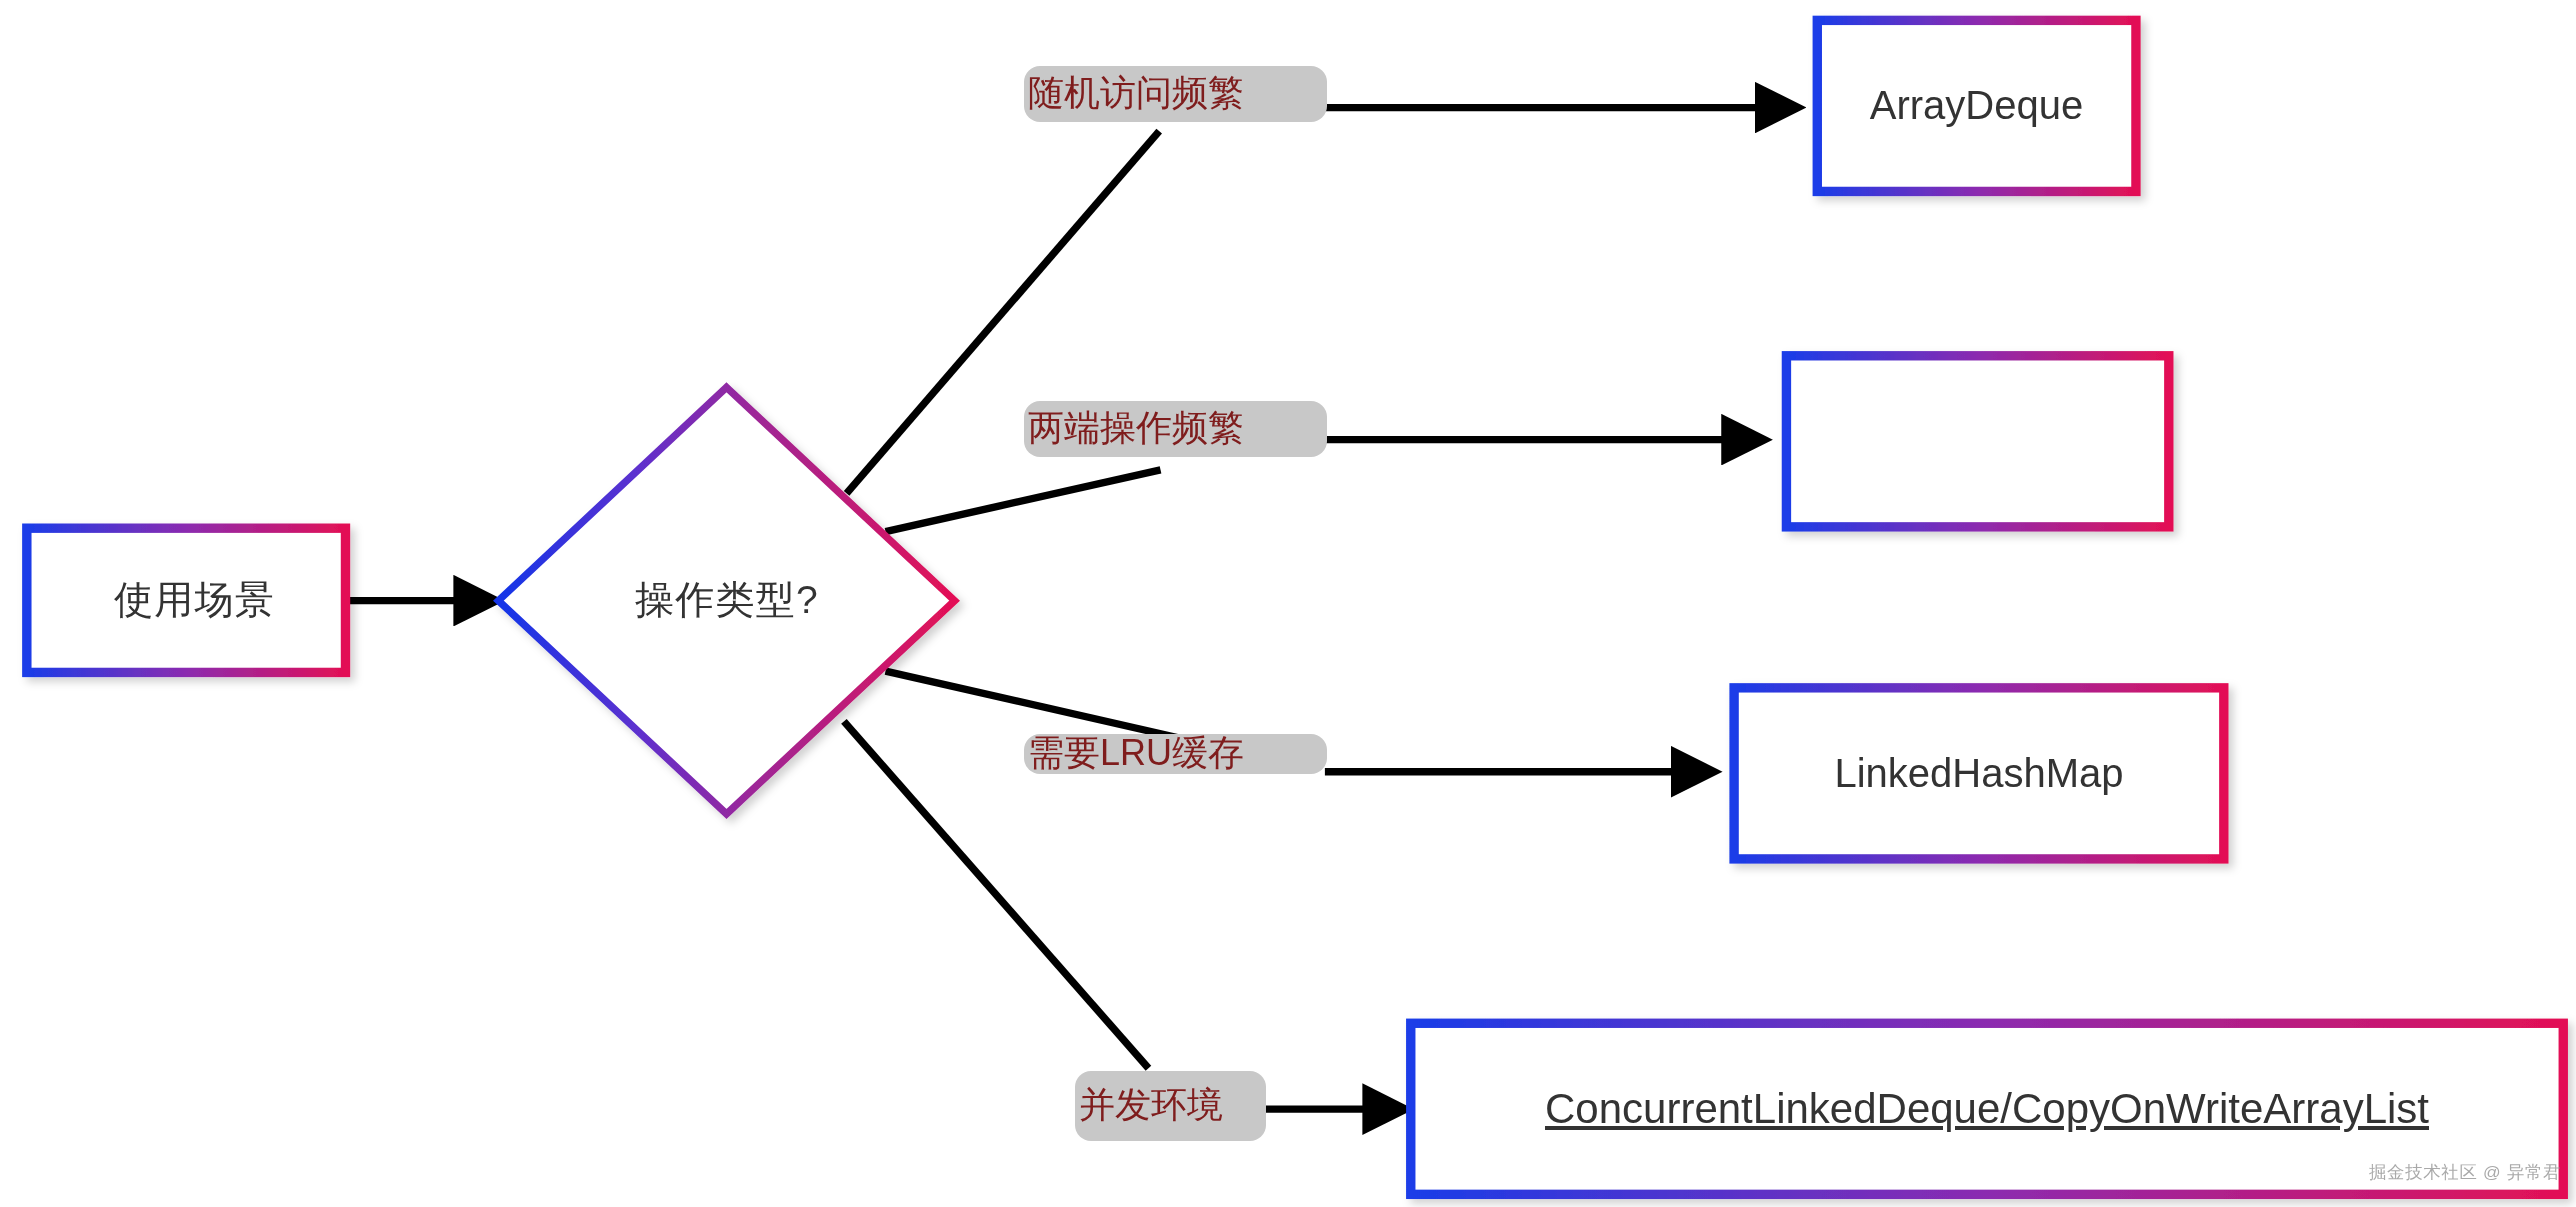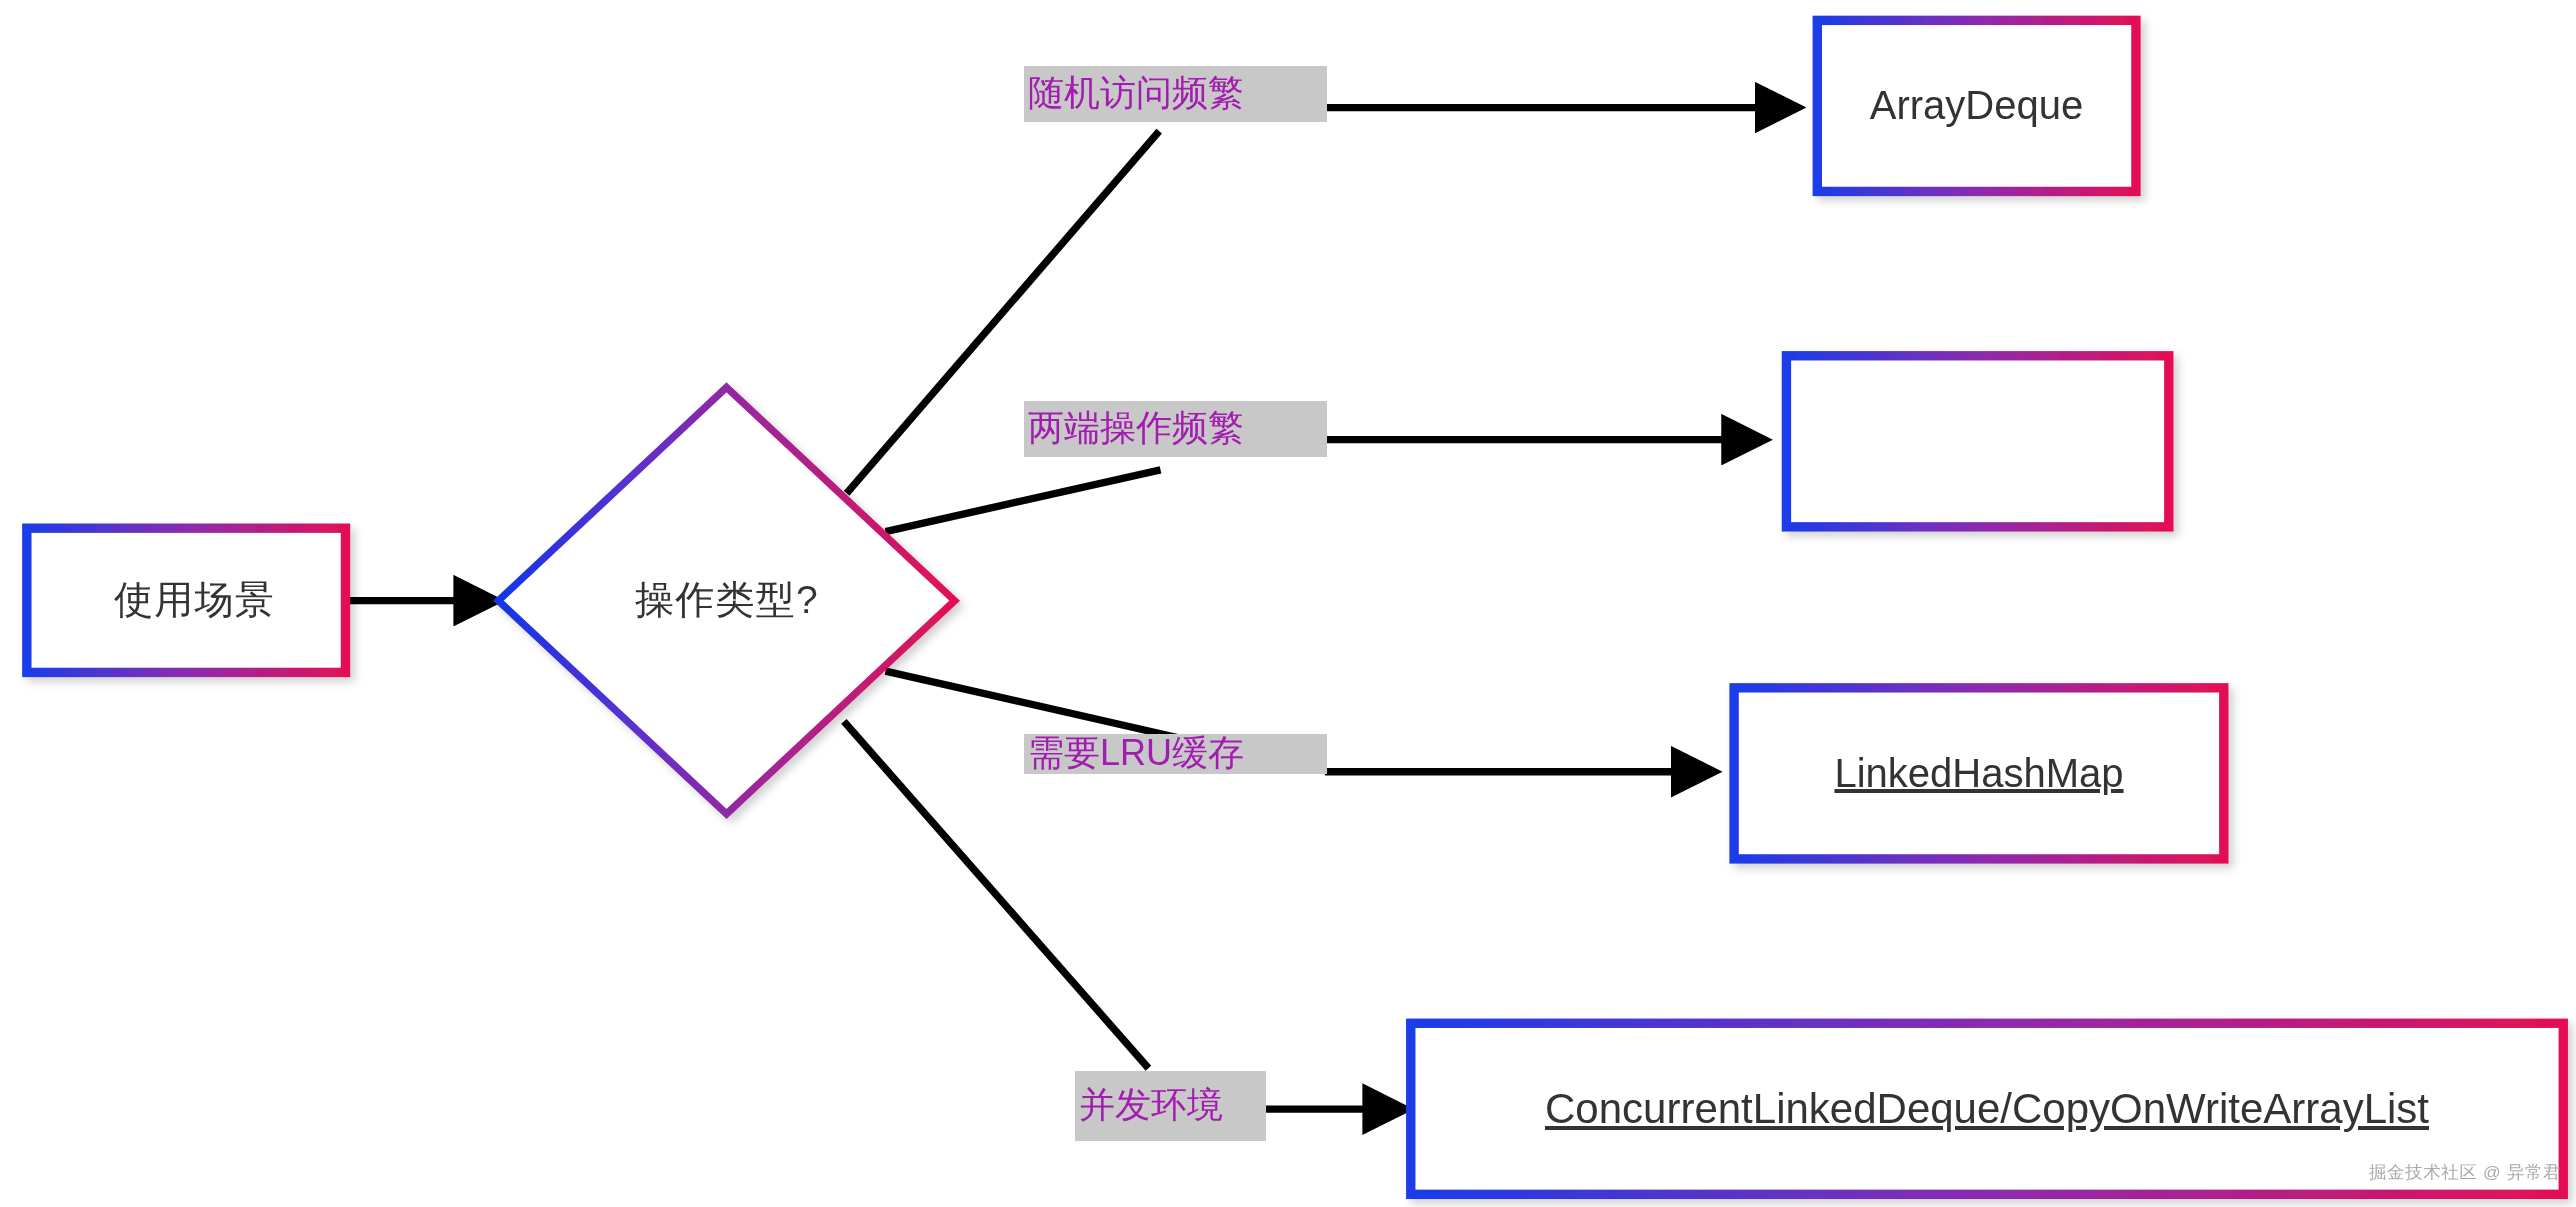--- a/index.html
+++ b/index.html
@@ -51,7 +51,7 @@
   .edge-label {
     position: absolute;
     background: #c8c8c8;
-    color: #a21caf;
+    color: #7f1d1d;
     font-size: 36px;
     line-height: 1;
     display: flex;
@@ -60,6 +60,7 @@
     padding: 9.4px 4px 10.7px 4px;
     white-space: nowrap;
     box-sizing: border-box;
+    border-radius: 16px;
   }
 
   

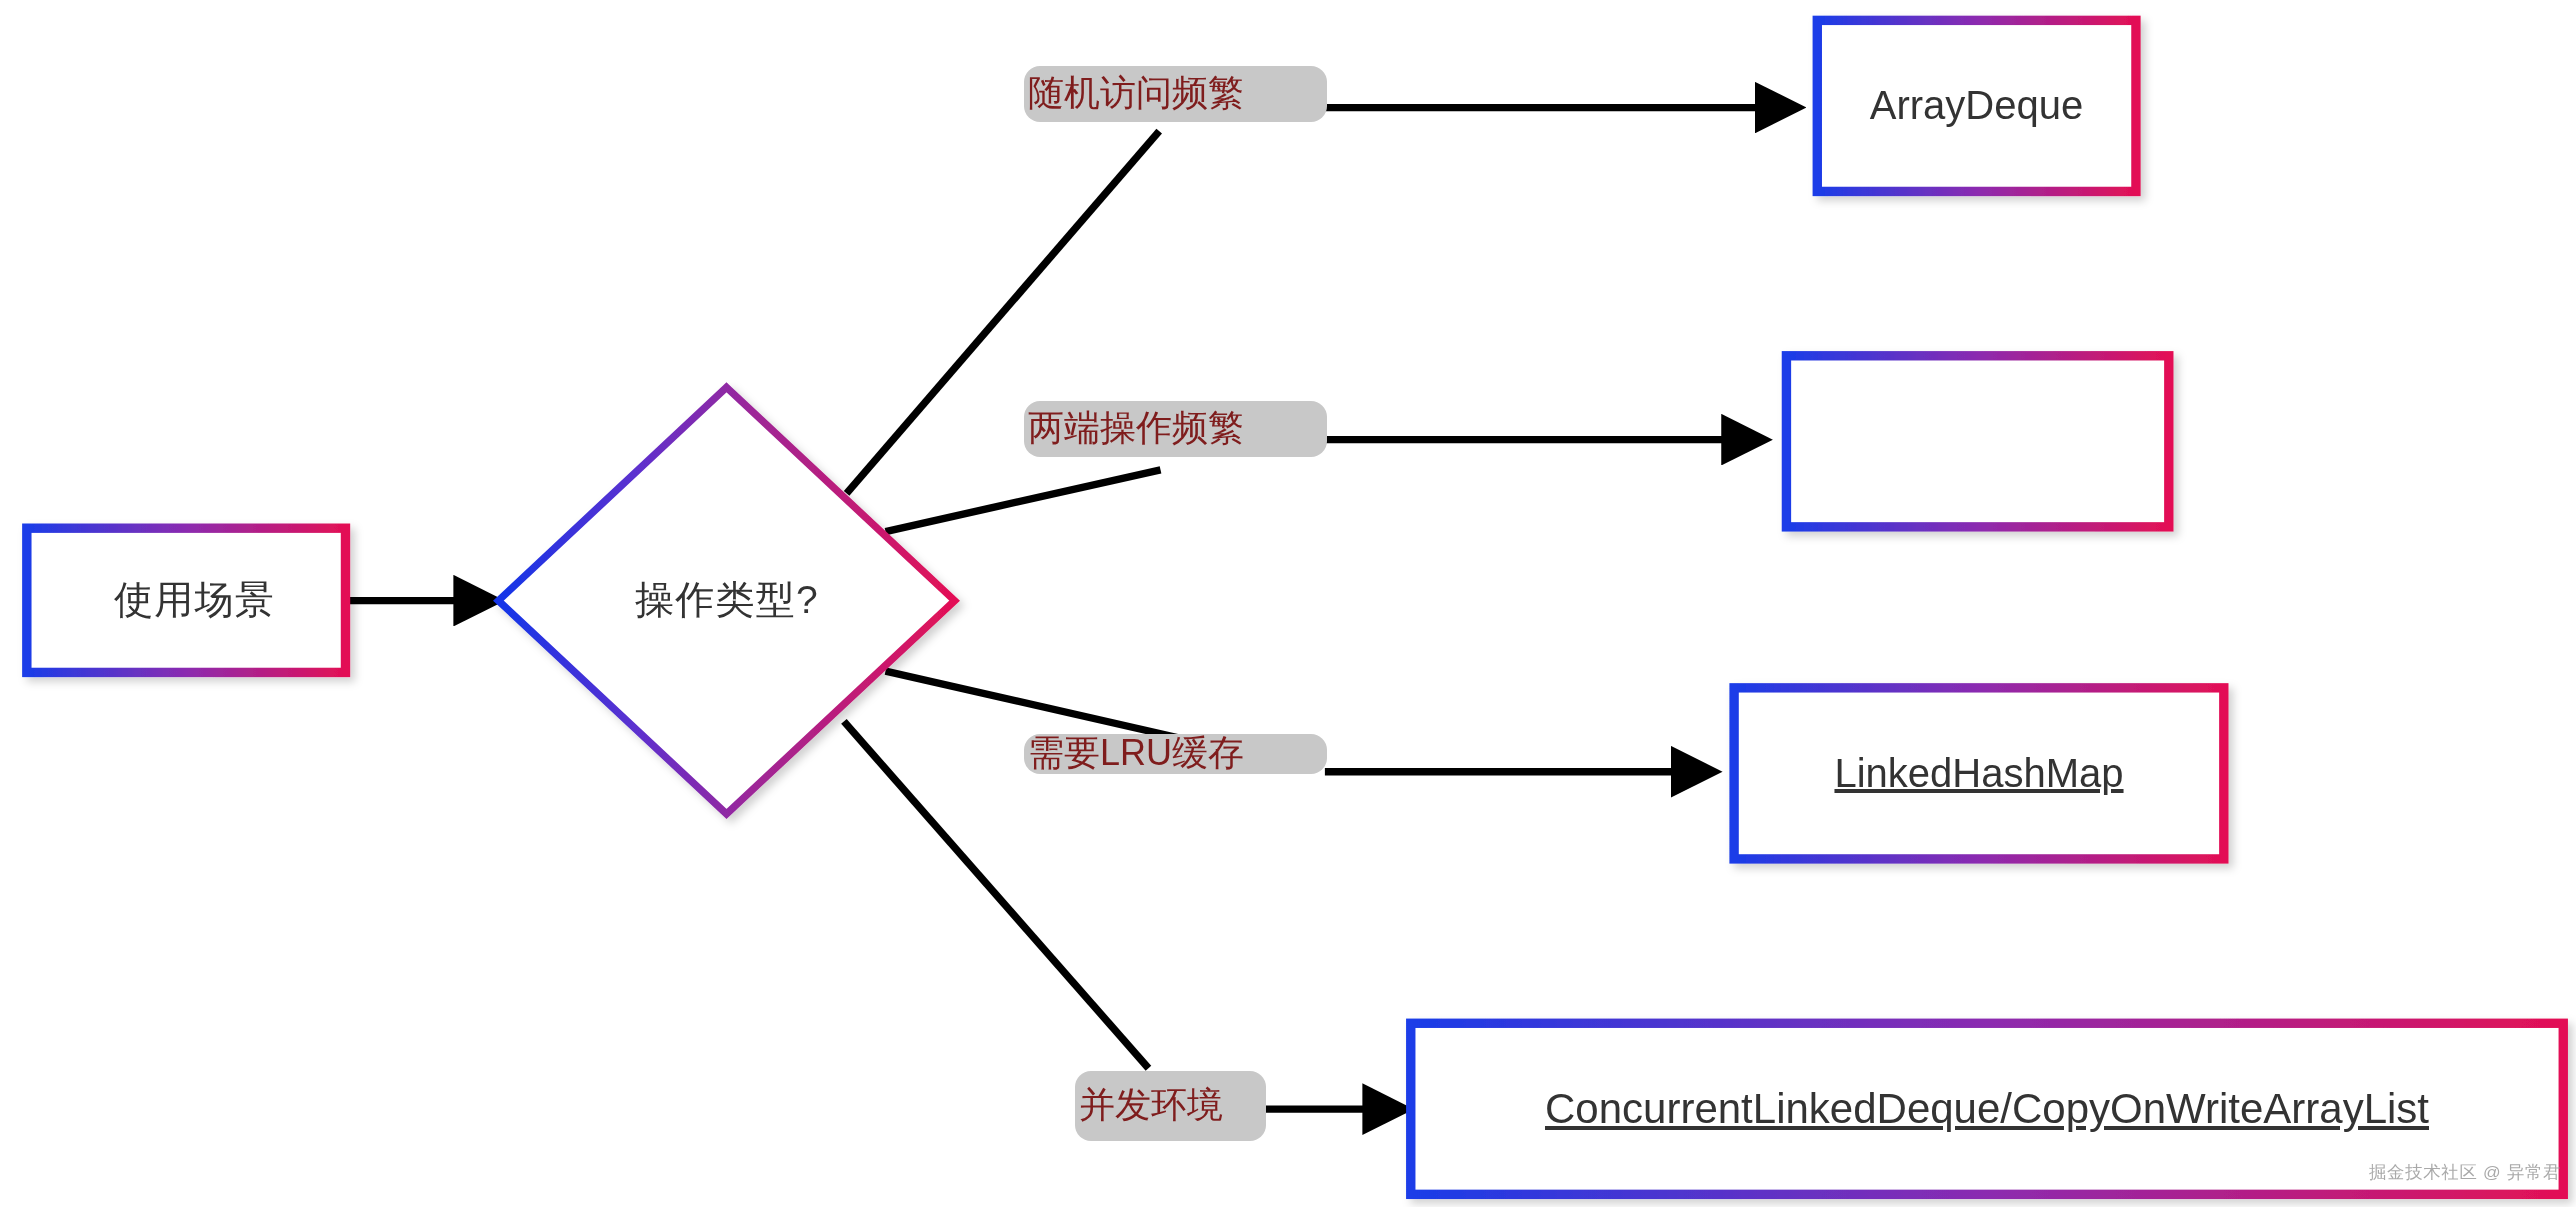--- a/index.html
+++ b/index.html
@@ -156,7 +156,7 @@
   </div>
 
 
-  <div class="node-label latin" style="left:1734px; top:688px; width:490px; height:171px;text-decoration:underline;">
+  <div class="node-label latin" style="left:1734px; top:688px; width:490px; height:171px;">
     <span>LinkedHashMap</span>
   </div>
 

